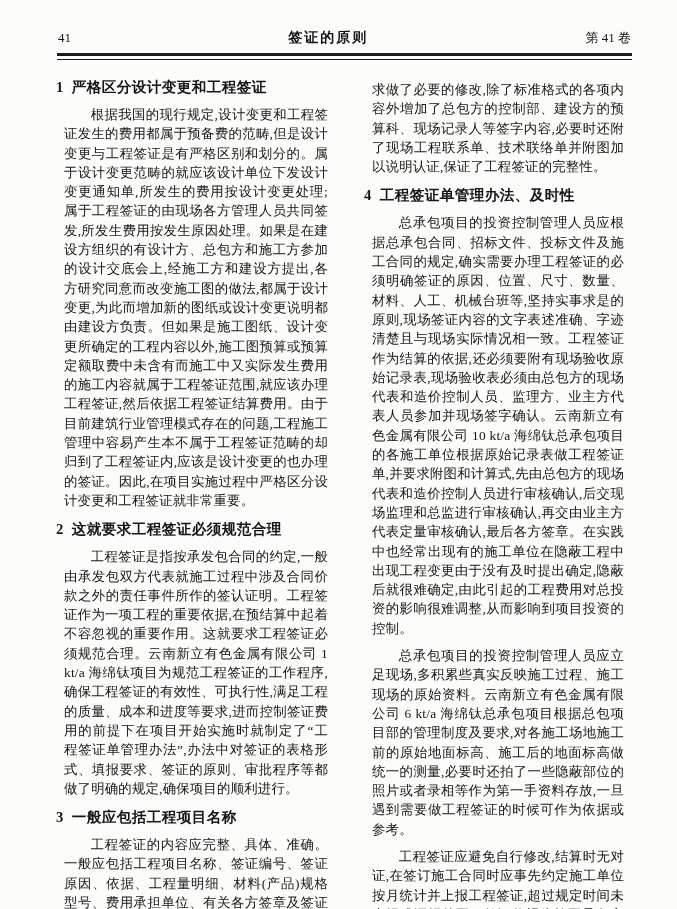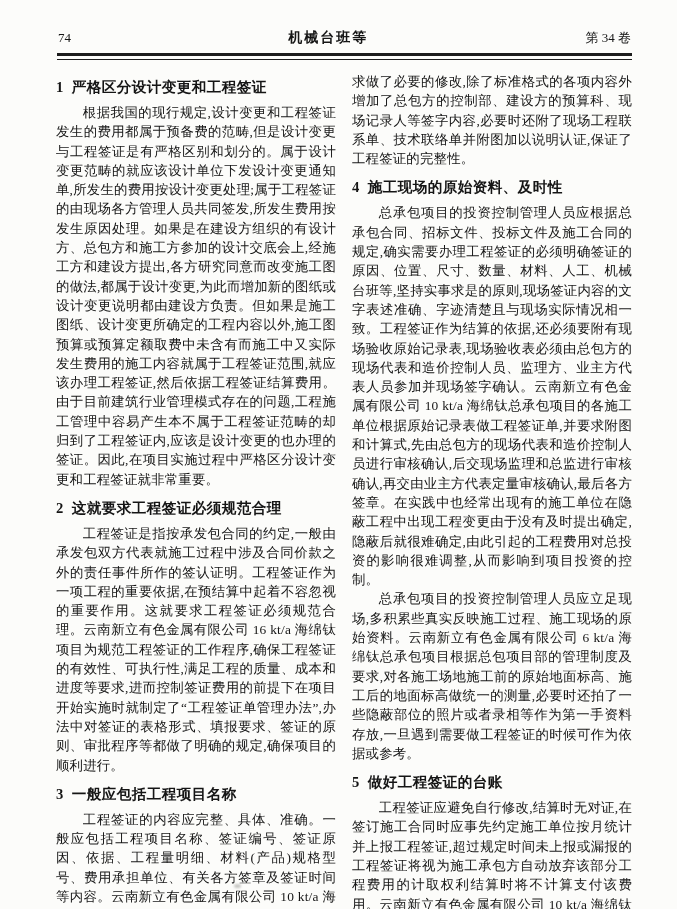--- a/index.html
+++ b/index.html
@@ -66,7 +66,7 @@
 <div class="page">
 
   <div class="running-head">
-    <span>74</span>
+    <span>41</span>
     <span class="journal">机械台班等</span>
     <span>第 34 卷</span>
   </div>

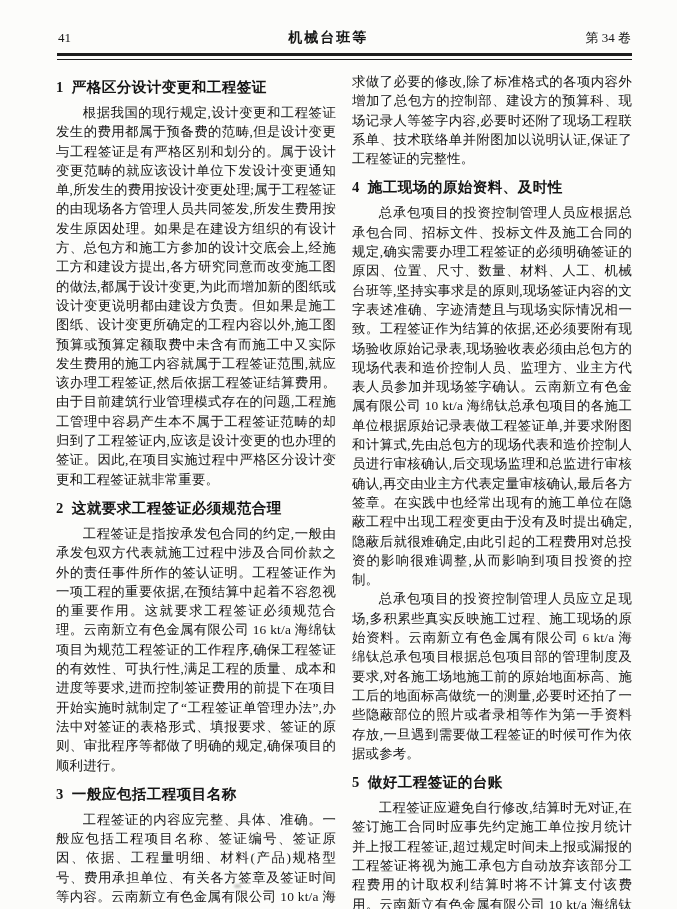--- a/index.html
+++ b/index.html
@@ -67,7 +67,7 @@
 
   <div class="running-head">
     <span>41</span>
-    <span class="journal">机械台班等</span>
+    <span class="journal">签证的原则</span>
     <span>第 34 卷</span>
   </div>
   <div class="head-rules">

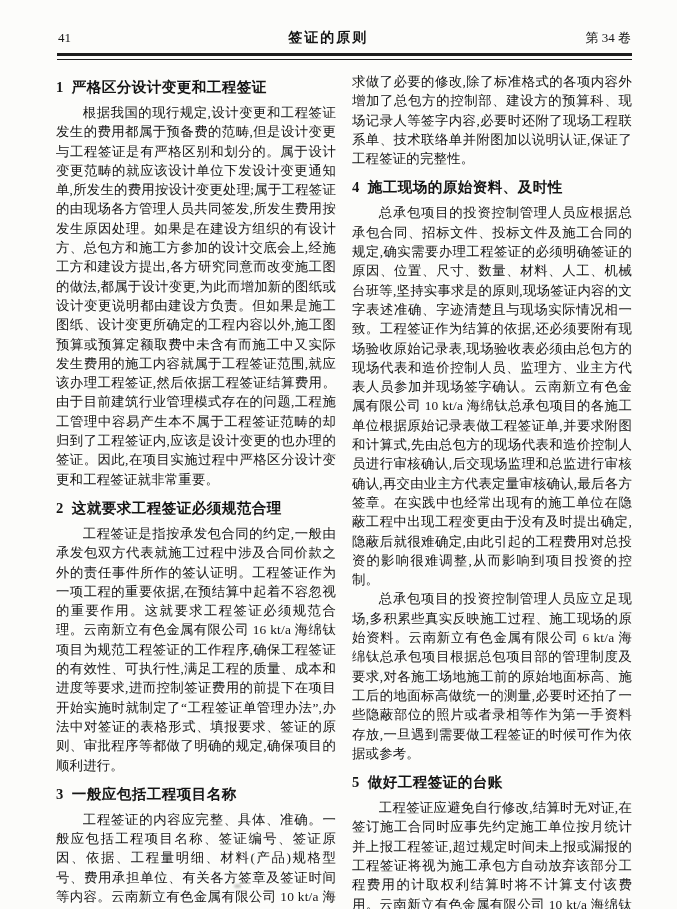--- a/index.html
+++ b/index.html
@@ -68,7 +68,7 @@
   <div class="running-head">
     <span>41</span>
     <span class="journal">签证的原则</span>
-    <span>第 34 卷</span>
+    <span>第 41 卷</span>
   </div>
   <div class="head-rules">
     <div class="rule-a"></div>

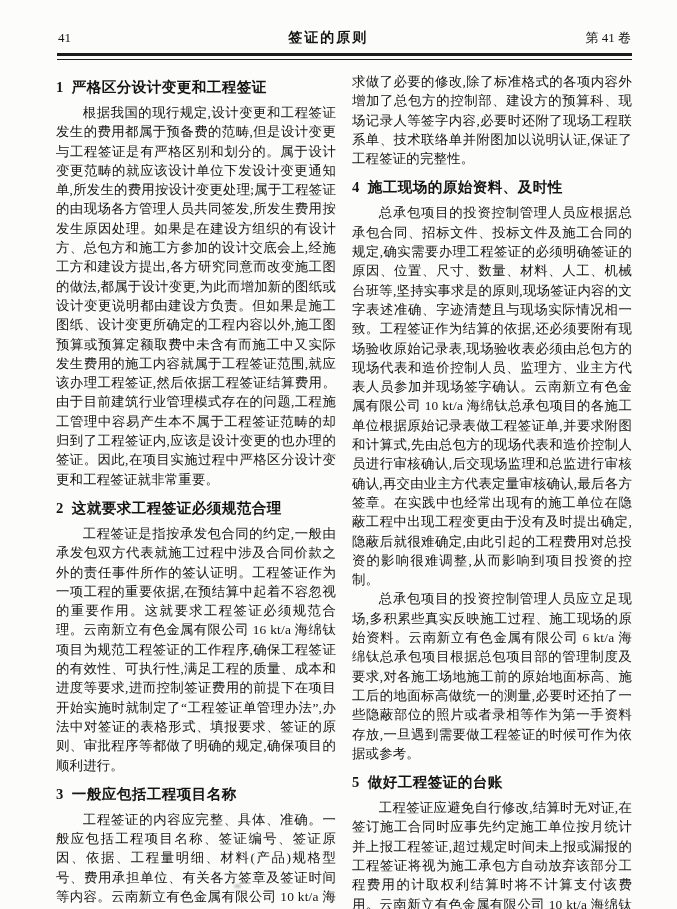--- a/index.html
+++ b/index.html
@@ -28,7 +28,7 @@
   
   .body-area {
     position:absolute; top:72px; left:56px; right:45px; bottom:10px;
-    display:flex; gap:16px;
+    display:flex; gap:28px;
   }
   .col { width:280px; flex:0 0 280px; }
   .col.right { flex:1 1 auto; width:auto; }

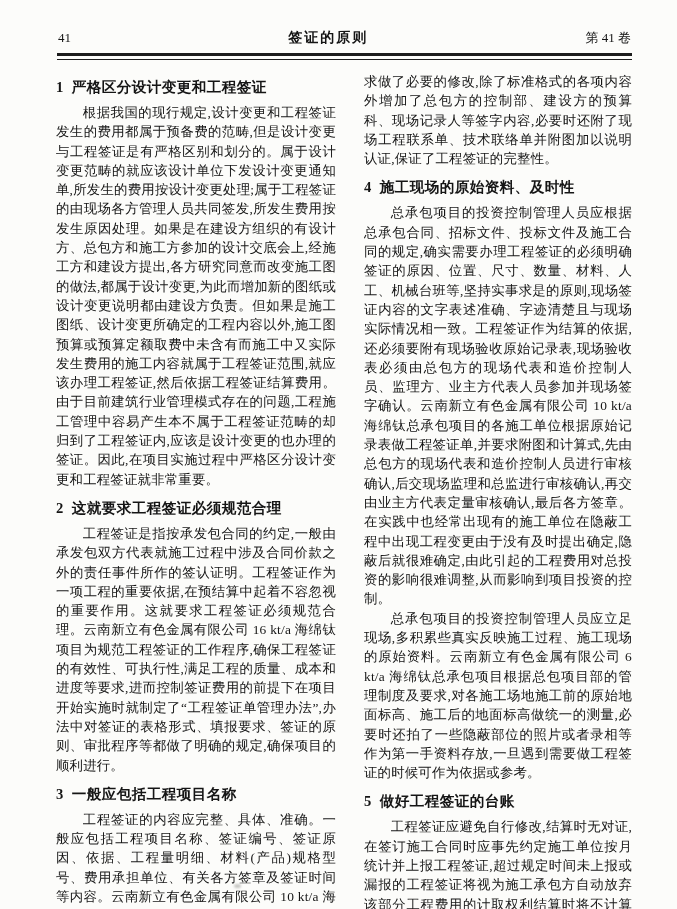--- a/index.html
+++ b/index.html
@@ -34,7 +34,7 @@
   .col.right { flex:1 1 auto; width:auto; }
 
   p.para {
-    margin:0;
+    margin:8px;
     font-size:13.4px;
     line-height:19.3px;
     text-align:justify;

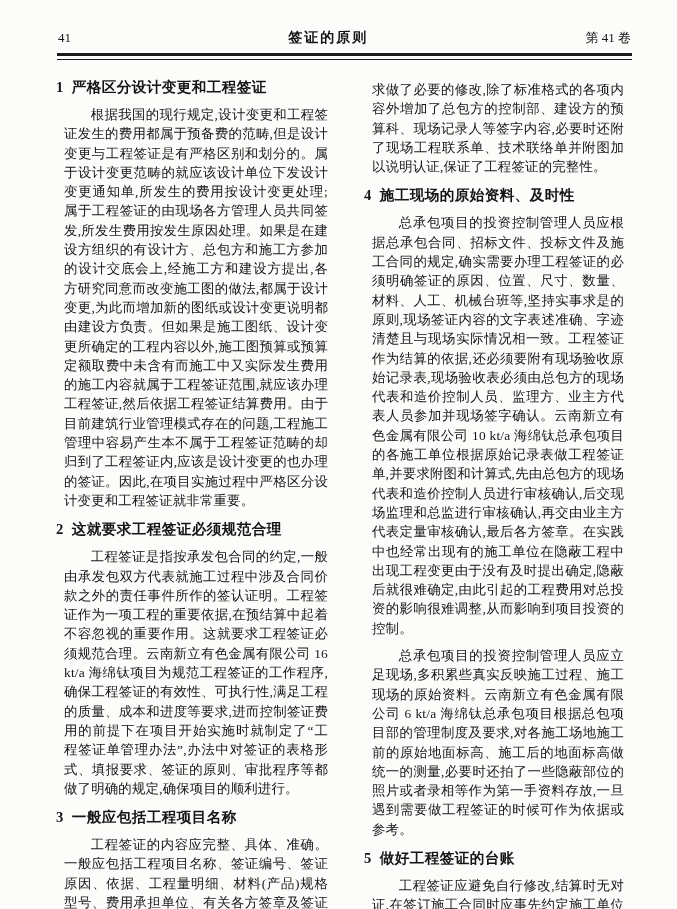--- a/index.html
+++ b/index.html
@@ -98,7 +98,7 @@
       <p class="para">求做了必要的修改,除了标准格式的各项内容外增加了总包方的控制部、建设方的预算科、现场记录人等签字内容,必要时还附了现场工程联系单、技术联络单并附图加以说明认证,保证了工程签证的完整性。</p>
 
       <h2 class="sec">
-        <span class="num">4</span><span>施工现场的原始资料、及时性</span>
+        <span class="num">4</span><span>工程签证单管理办法、及时性</span>
       </h2>
       <p class="para indent">总承包项目的投资控制管理人员应根据总承包合同、招标文件、投标文件及施工合同的规定,确实需要办理工程签证的必须明确签证的原因、位置、尺寸、数量、材料、人工、机械台班等,坚持实事求是的原则,现场签证内容的文字表述准确、字迹清楚且与现场实际情况相一致。工程签证作为结算的依据,还必须要附有现场验收原始记录表,现场验收表必须由总包方的现场代表和造价控制人员、监理方、业主方代表人员参加并现场签字确认。云南新立有色金属有限公司 10 kt/a 海绵钛总承包项目的各施工单位根据原始记录表做工程签证单,并要求附图和计算式,先由总包方的现场代表和造价控制人员进行审核确认,后交现场监理和总监进行审核确认,再交由业主方代表定量审核确认,最后各方签章。在实践中也经常出现有的施工单位在隐蔽工程中出现工程变更由于没有及时提出确定,隐蔽后就很难确定,由此引起的工程费用对总投资的影响很难调整,从而影响到项目投资的控制。</p>
       <p class="para indent">总承包项目的投资控制管理人员应立足现场,多积累些真实反映施工过程、施工现场的原始资料。云南新立有色金属有限公司 6 kt/a 海绵钛总承包项目根据总包项目部的管理制度及要求,对各施工场地施工前的原始地面标高、施工后的地面标高做统一的测量,必要时还拍了一些隐蔽部位的照片或者录相等作为第一手资料存放,一旦遇到需要做工程签证的时候可作为依据或参考。</p>

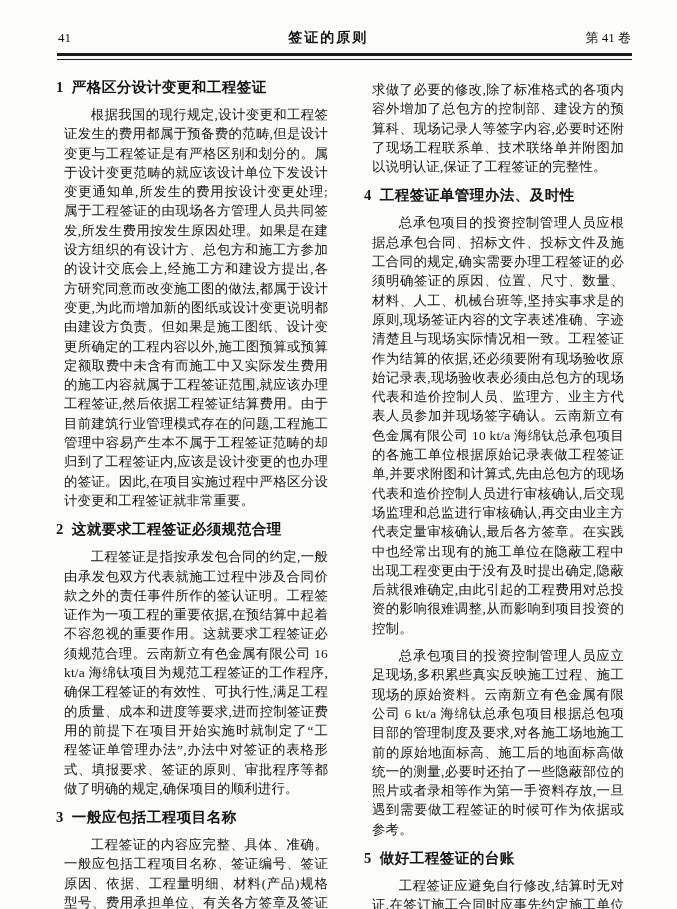--- a/index.html
+++ b/index.html
@@ -86,7 +86,7 @@
       <h2 class="sec">
         <span class="num">2</span><span>这就要求工程签证必须规范合理</span>
       </h2>
-      <p class="para indent">工程签证是指按承发包合同的约定,一般由承发包双方代表就施工过程中涉及合同价款之外的责任事件所作的签认证明。工程签证作为一项工程的重要依据,在预结算中起着不容忽视的重要作用。这就要求工程签证必须规范合理。云南新立有色金属有限公司 16 kt/a 海绵钛项目为规范工程签证的工作程序,确保工程签证的有效性、可执行性,满足工程的质量、成本和进度等要求,进而控制签证费用的前提下在项目开始实施时就制定了“工程签证单管理办法”,办法中对签证的表格形式、填报要求、签证的原则、审批程序等都做了明确的规定,确保项目的顺利进行。</p>
+      <p class="para indent">工程签证是指按承发包合同的约定,一般由承发包双方代表就施工过程中涉及合同价款之外的责任事件所作的签认证明。工程签证作为一项工程的重要依据,在预结算中起着不容忽视的重要作用。这就要求工程签证必须规范合理。云南新立有色金属有限公司 1 kt/a 海绵钛项目为规范工程签证的工作程序,确保工程签证的有效性、可执行性,满足工程的质量、成本和进度等要求,进而控制签证费用的前提下在项目开始实施时就制定了“工程签证单管理办法”,办法中对签证的表格形式、填报要求、签证的原则、审批程序等都做了明确的规定,确保项目的顺利进行。</p>
 
       <h2 class="sec">
         <span class="num">3</span><span>一般应包括工程项目名称</span>

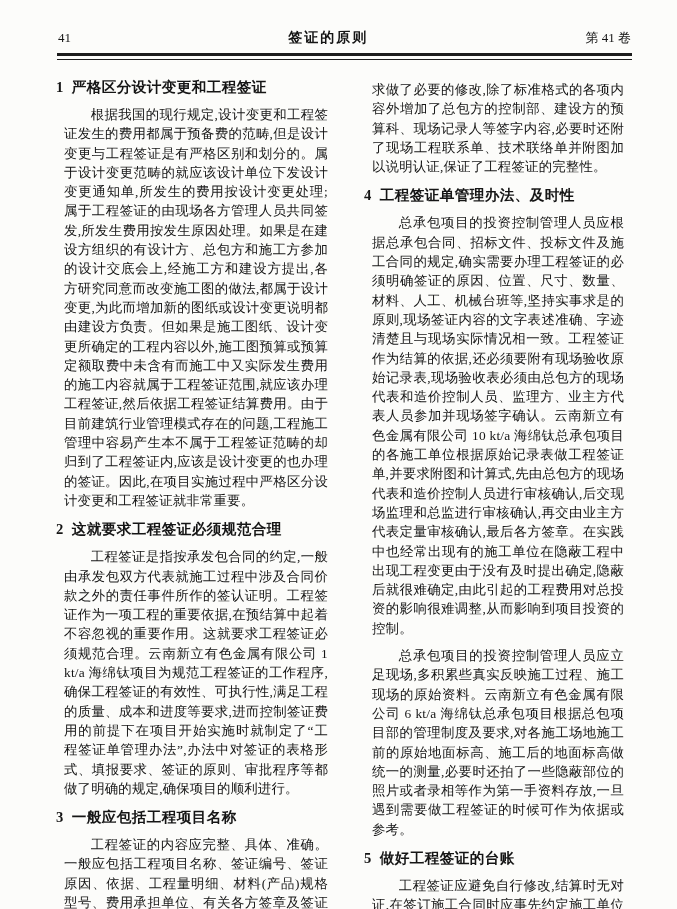--- a/index.html
+++ b/index.html
@@ -103,9 +103,6 @@
       <p class="para indent">总承包项目的投资控制管理人员应根据总承包合同、招标文件、投标文件及施工合同的规定,确实需要办理工程签证的必须明确签证的原因、位置、尺寸、数量、材料、人工、机械台班等,坚持实事求是的原则,现场签证内容的文字表述准确、字迹清楚且与现场实际情况相一致。工程签证作为结算的依据,还必须要附有现场验收原始记录表,现场验收表必须由总包方的现场代表和造价控制人员、监理方、业主方代表人员参加并现场签字确认。云南新立有色金属有限公司 10 kt/a 海绵钛总承包项目的各施工单位根据原始记录表做工程签证单,并要求附图和计算式,先由总包方的现场代表和造价控制人员进行审核确认,后交现场监理和总监进行审核确认,再交由业主方代表定量审核确认,最后各方签章。在实践中也经常出现有的施工单位在隐蔽工程中出现工程变更由于没有及时提出确定,隐蔽后就很难确定,由此引起的工程费用对总投资的影响很难调整,从而影响到项目投资的控制。</p>
       <p class="para indent">总承包项目的投资控制管理人员应立足现场,多积累些真实反映施工过程、施工现场的原始资料。云南新立有色金属有限公司 6 kt/a 海绵钛总承包项目根据总包项目部的管理制度及要求,对各施工场地施工前的原始地面标高、施工后的地面标高做统一的测量,必要时还拍了一些隐蔽部位的照片或者录相等作为第一手资料存放,一旦遇到需要做工程签证的时候可作为依据或参考。</p>
 
-      <h2 class="sec">
-        <span class="num">5</span><span>做好工程签证的台账</span>
-      </h2>
       <p class="para indent">工程签证应避免自行修改,结算时无对证,在签订施工合同时应事先约定施工单位按月统计并上报工程签证,超过规定时间未上报或漏报的工程签证将视为施工承包方自动放弃该部分工程费用的计取权利结算时将不计算支付该费用。云南新立有色金属有限公司 10 kt/a 海绵钛总承包项目由</p>
 
     </div>

